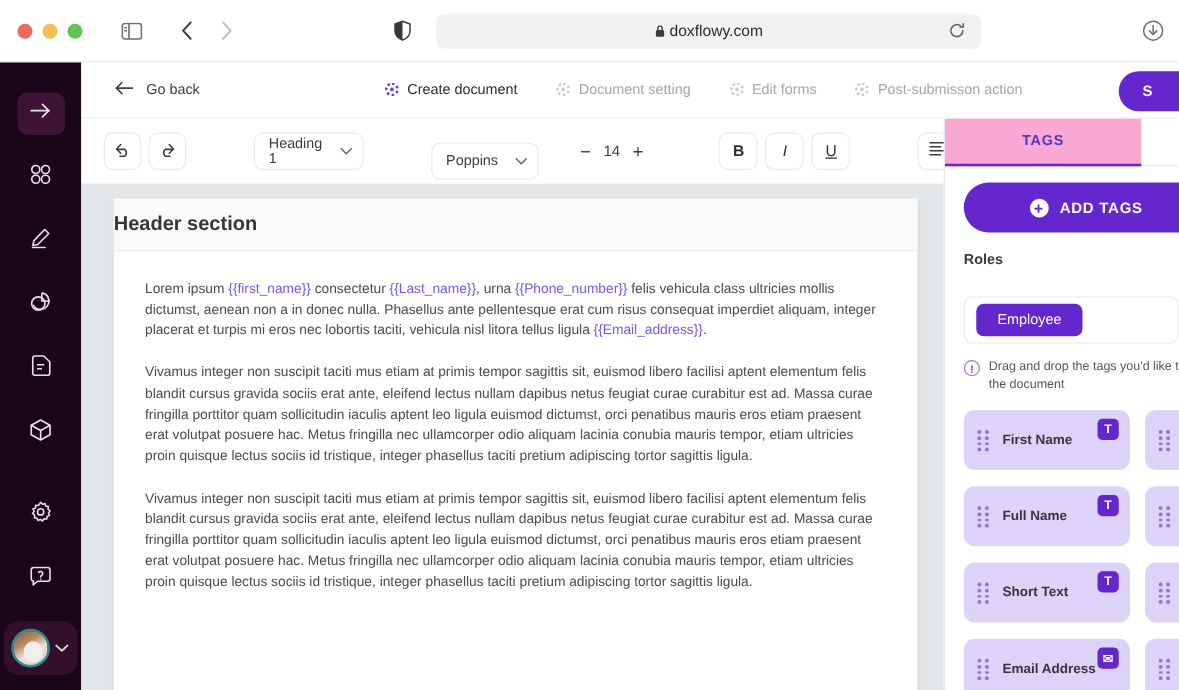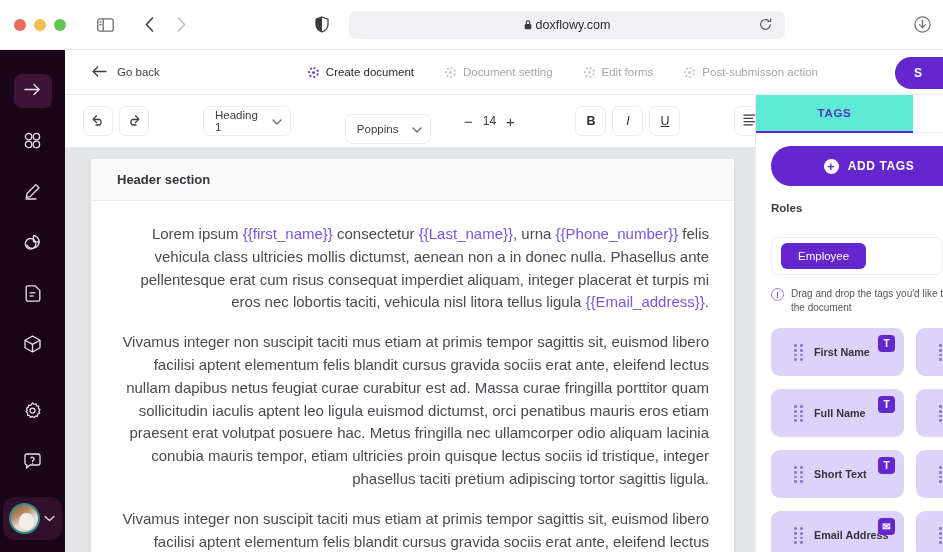--- a/index.html
+++ b/index.html
@@ -112,7 +112,7 @@
     margin-left: 27px; font-size: 11.5px; color: #3e3e42;
   }
   .steps { display: flex; align-items: center; margin-left: 148px; gap: 31px; }
-  .step { display: flex; align-items: center; gap: 7px; font-size: 11.5px; }
+  .step { display: flex; gap: 7px; font-size: 11.5px; }
   .step .radio {
     width: 11px; height: 11px; border-radius: 50%;
     border: 2px dotted #6d3fd4;

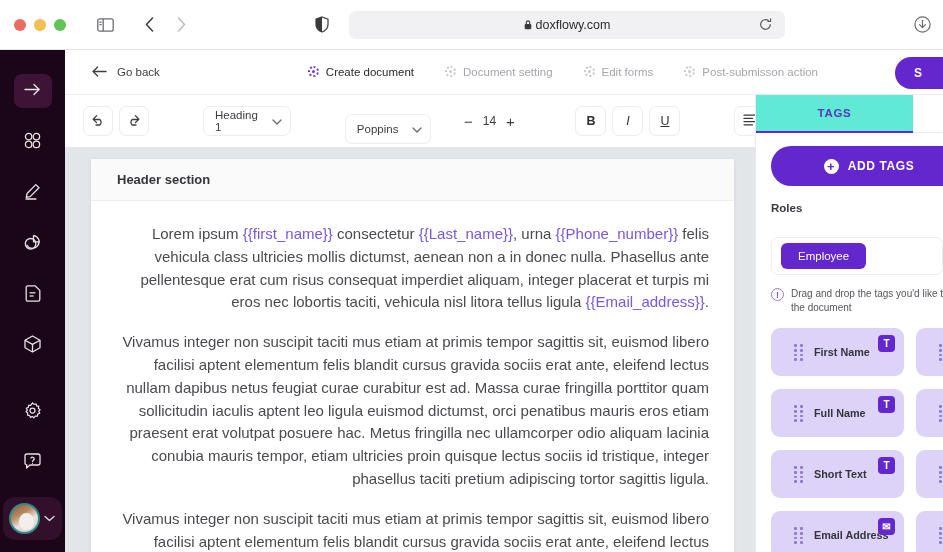--- a/index.html
+++ b/index.html
@@ -216,7 +216,7 @@
   .tags-tabbar { height: 38px; display: flex; border-bottom: 1px solid #ececef; }
   .tags-tab {
     width: 157px; height: 38px;
-    background: #5eead4;
+    background: #f9a8d4;
     display: flex; align-items: center; justify-content: center;
     font-size: 11.5px; font-weight: bold; letter-spacing: .7px;
     color: #5a35bd;

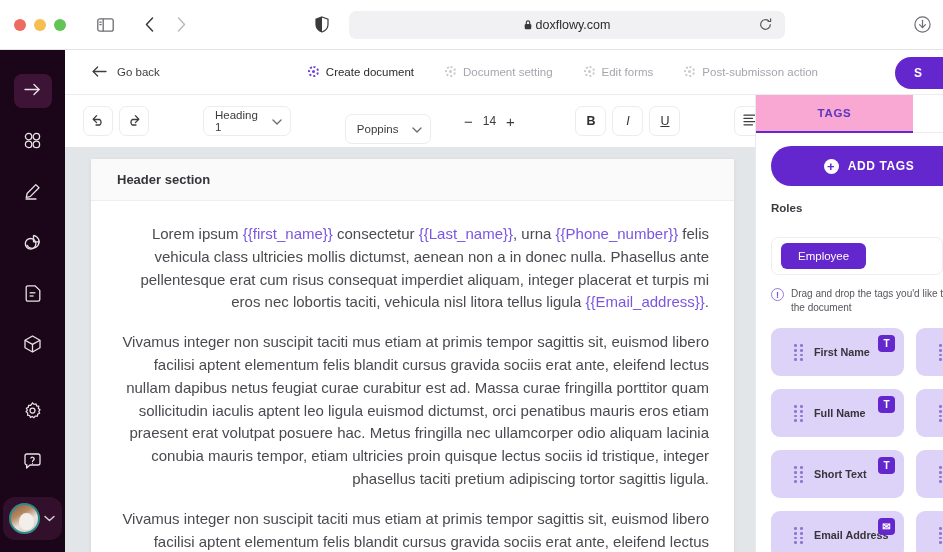--- a/index.html
+++ b/index.html
@@ -196,8 +196,7 @@
     height: 42px; background: #fafafb;
     border-bottom: 1px solid #eeeef0;
     display: flex; align-items: center;
-    padding-left: 26px;
-    font-size: 13px; font-weight: bold; color: #35353a;
+    font-size: 16px; font-weight: bold; color: #35353a;
   }
   .page-body { padding: 22px 25px 0 25px; }
   .para {

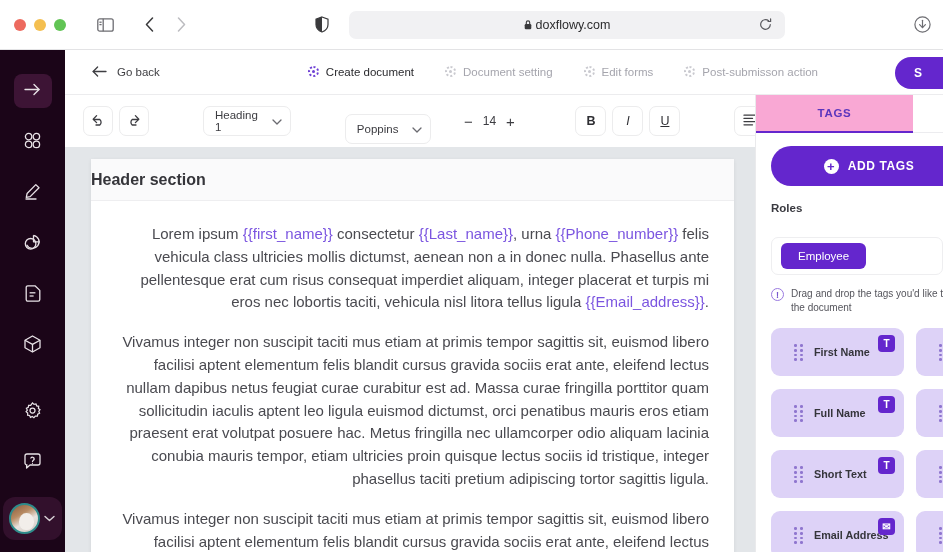--- a/index.html
+++ b/index.html
@@ -200,8 +200,8 @@
   }
   .page-body { padding: 22px 25px 0 25px; }
   .para {
-    font-size: 15px; line-height: 1.52;
-    color: #4a4a50; margin-bottom: 17px; text-align: right;
+    font-size: 11px; line-height: 1.52;
+    color: #4a4a50; margin-bottom: 17px;
   }
   .token { color: #7b55e0; }
 

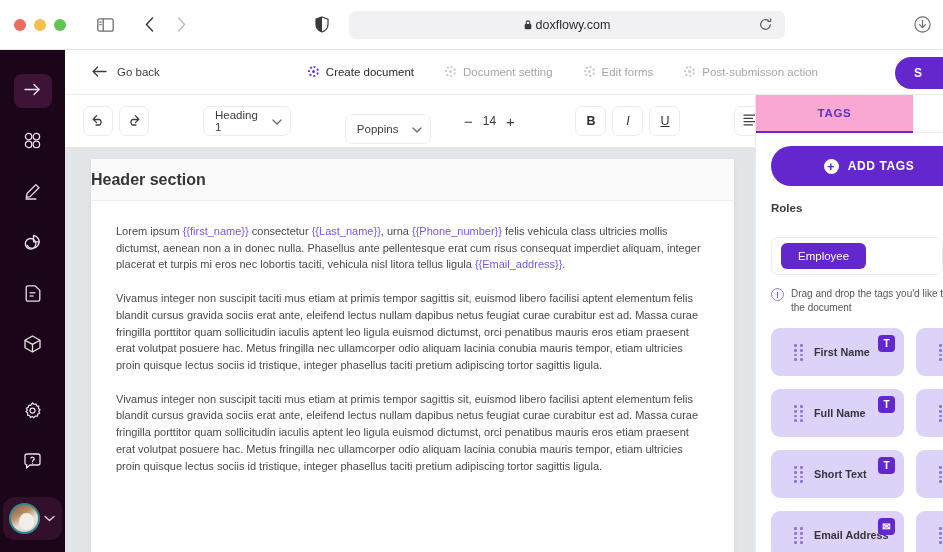--- a/index.html
+++ b/index.html
@@ -272,7 +272,7 @@
     width: 133px; height: 48px;
     background: #ddd2f7; border-radius: 9px;
     display: flex; align-items: center; gap: 11px;
-    padding-left: 23px; position: relative;
+    padding-left: 11px; position: relative;
   }
   .drag-dots {
     width: 9px; height: 16px;

